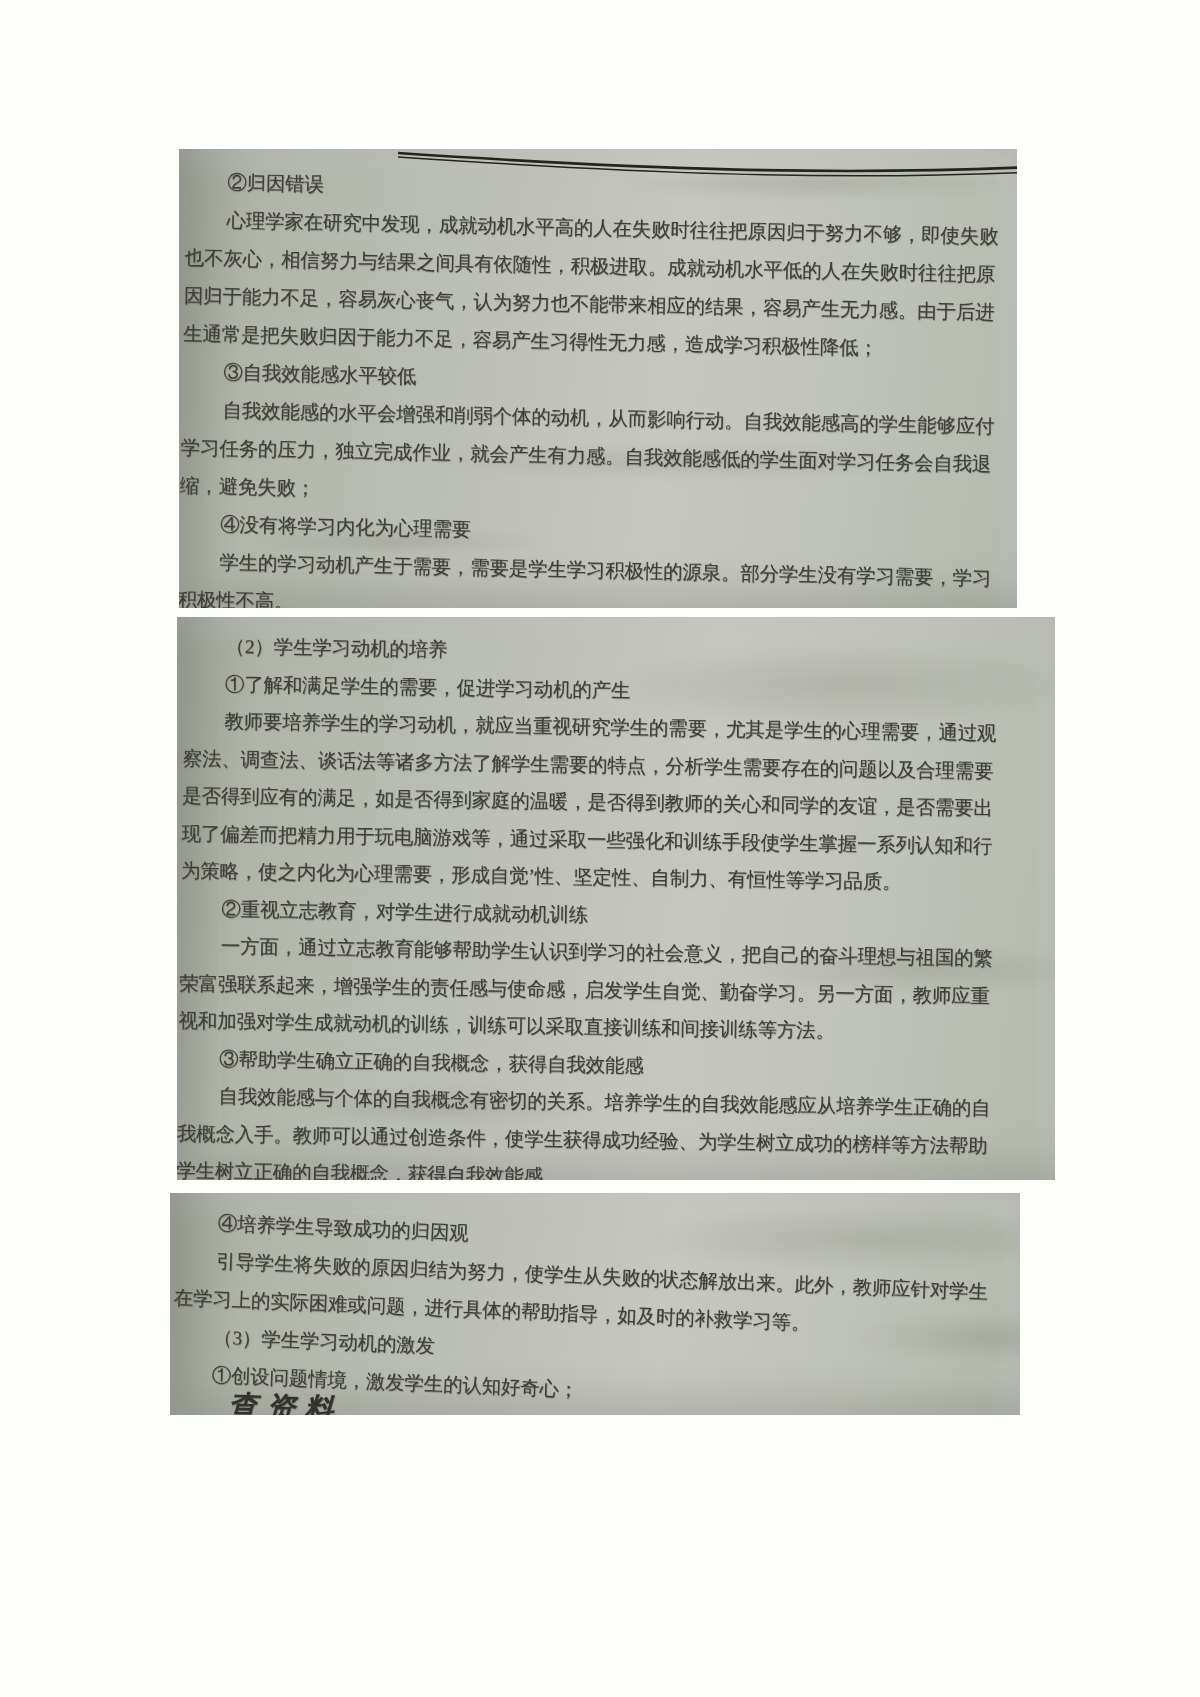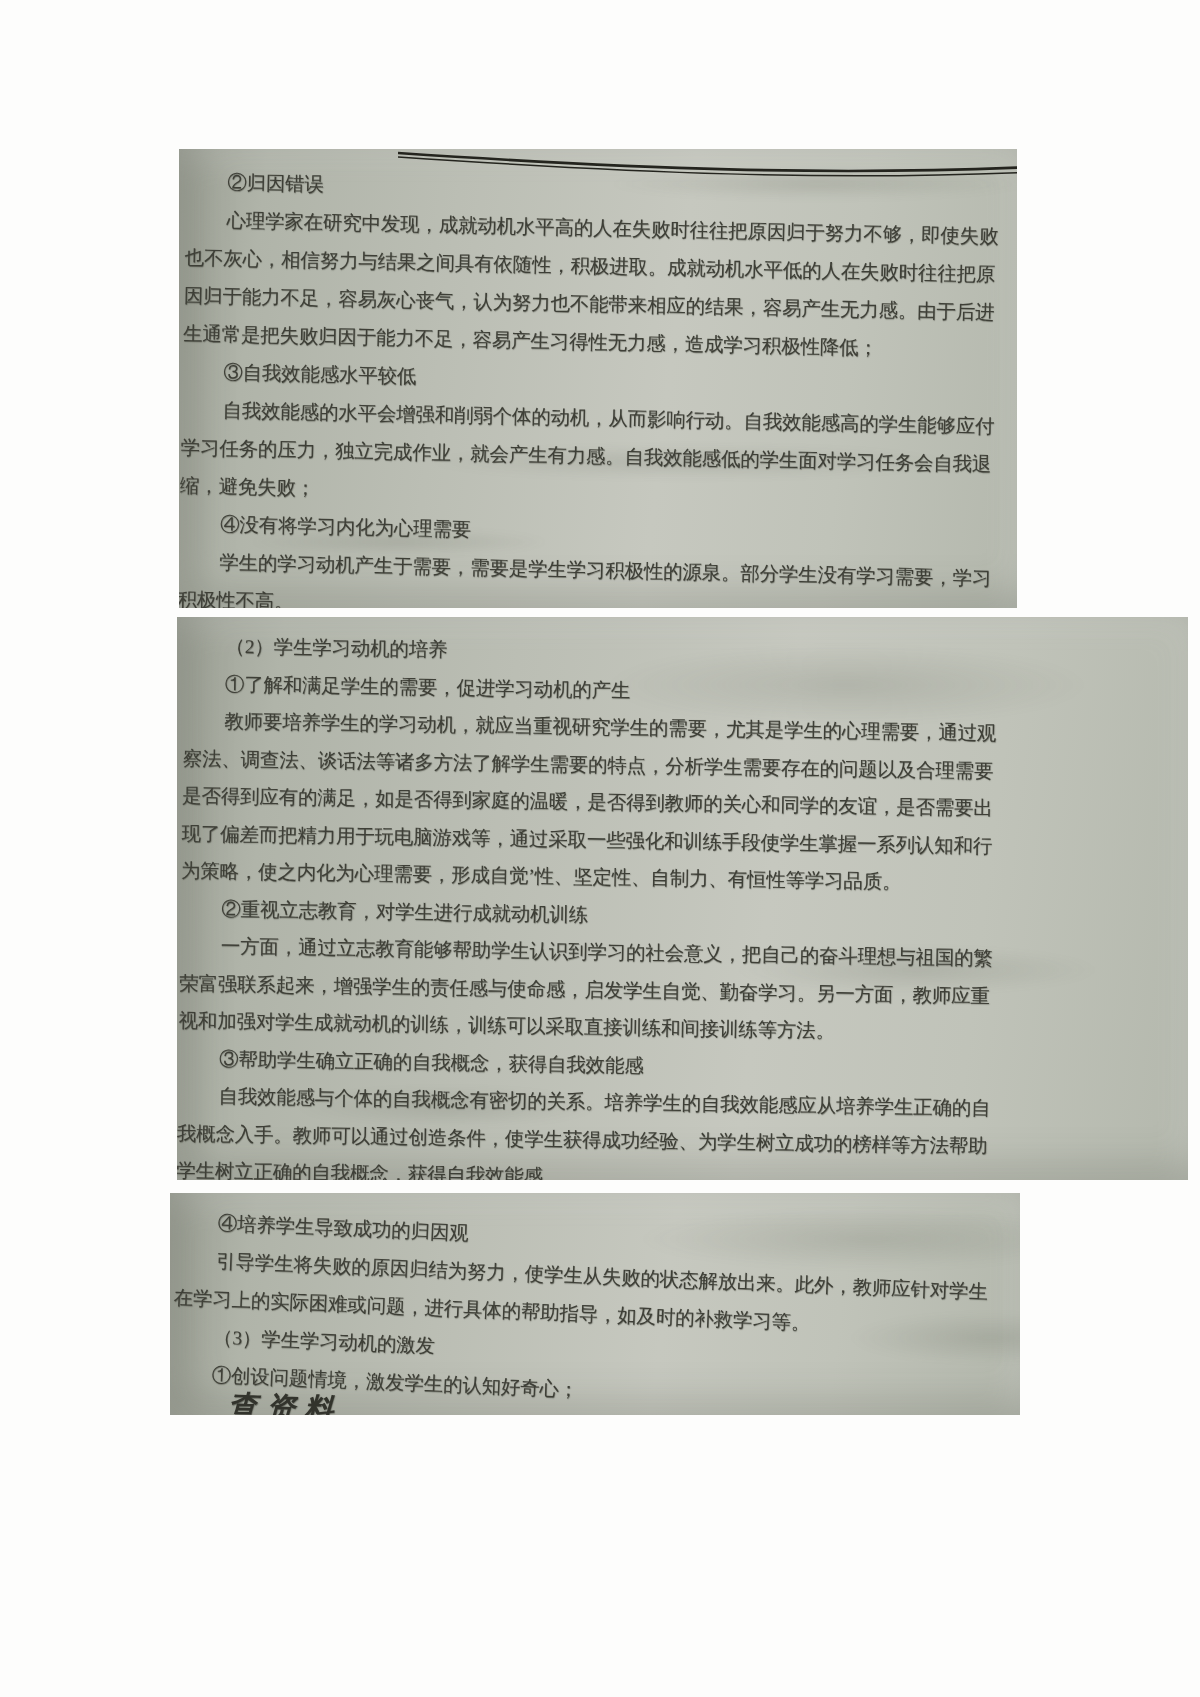--- a/index.html
+++ b/index.html
@@ -15,7 +15,7 @@
     box-shadow:inset 14px -10px 40px rgba(70,74,62,.26), inset -6px 8px 34px rgba(255,255,255,.22);
   }
   #b1{left:179px;top:149px;width:838px;height:459px;}
-  #b2{left:177px;top:617px;width:1011px;height:563px;}
+  #b2{left:177px;top:617px;width:878px;height:563px;}
   #b3{left:170px;top:1193px;width:850px;height:222px;}
   .txt{
     position:absolute;left:8px;top:0;right:12px;

